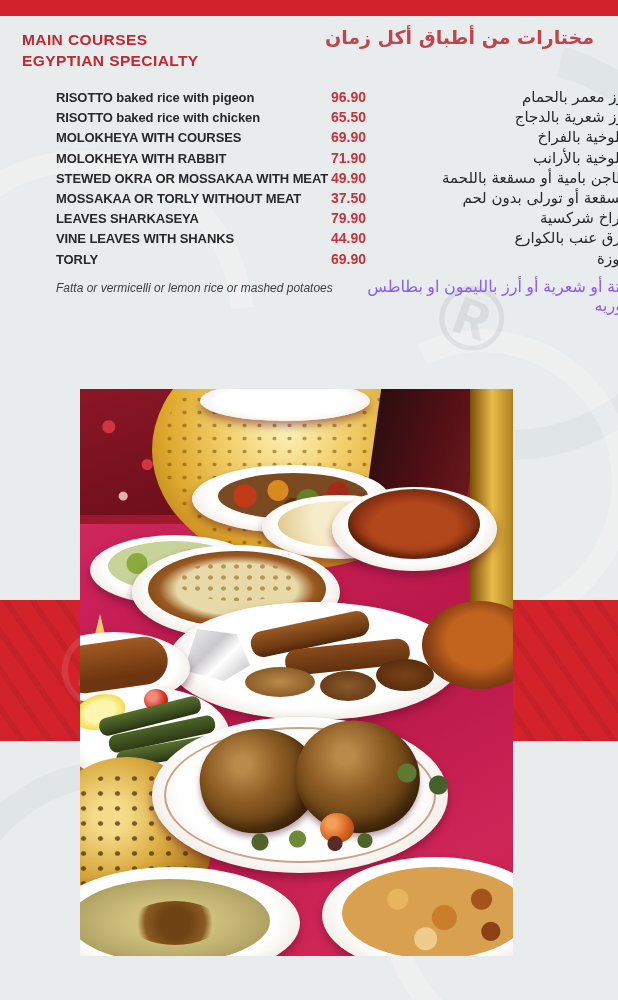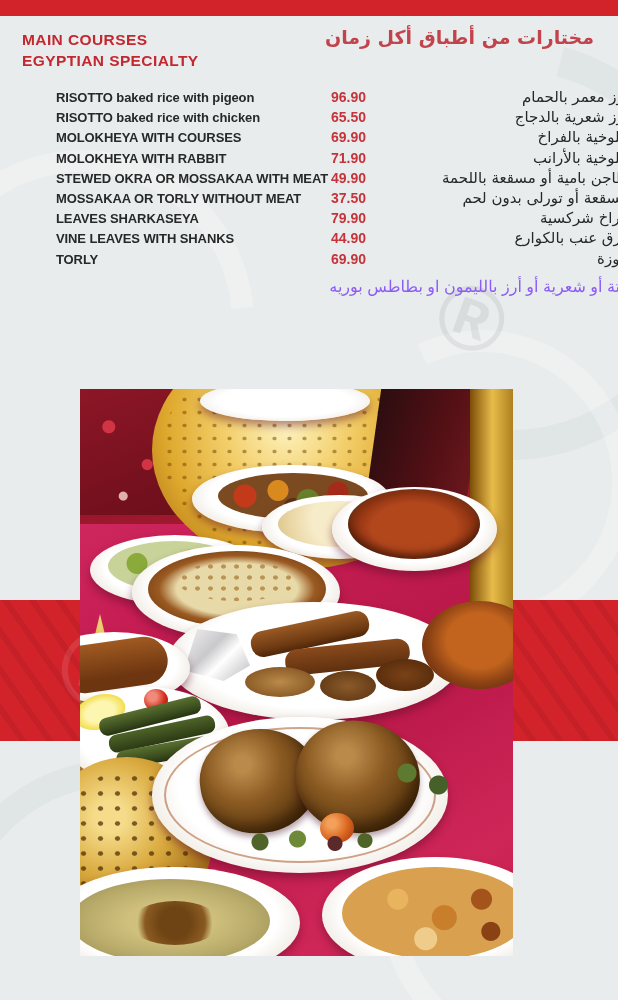--- a/index.html
+++ b/index.html
@@ -228,6 +228,7 @@
       <span class="ar">موزة</span>
     </div>
     <div class="notes">
+      <span class="note-en">Fatta or vermicelli or lemon rice or mashed potatoes</span>
       <span class="note-ar">فتة أو شعرية  أو أرز بالليمون او بطاطس بوريه</span>
     </div>
   </div>

